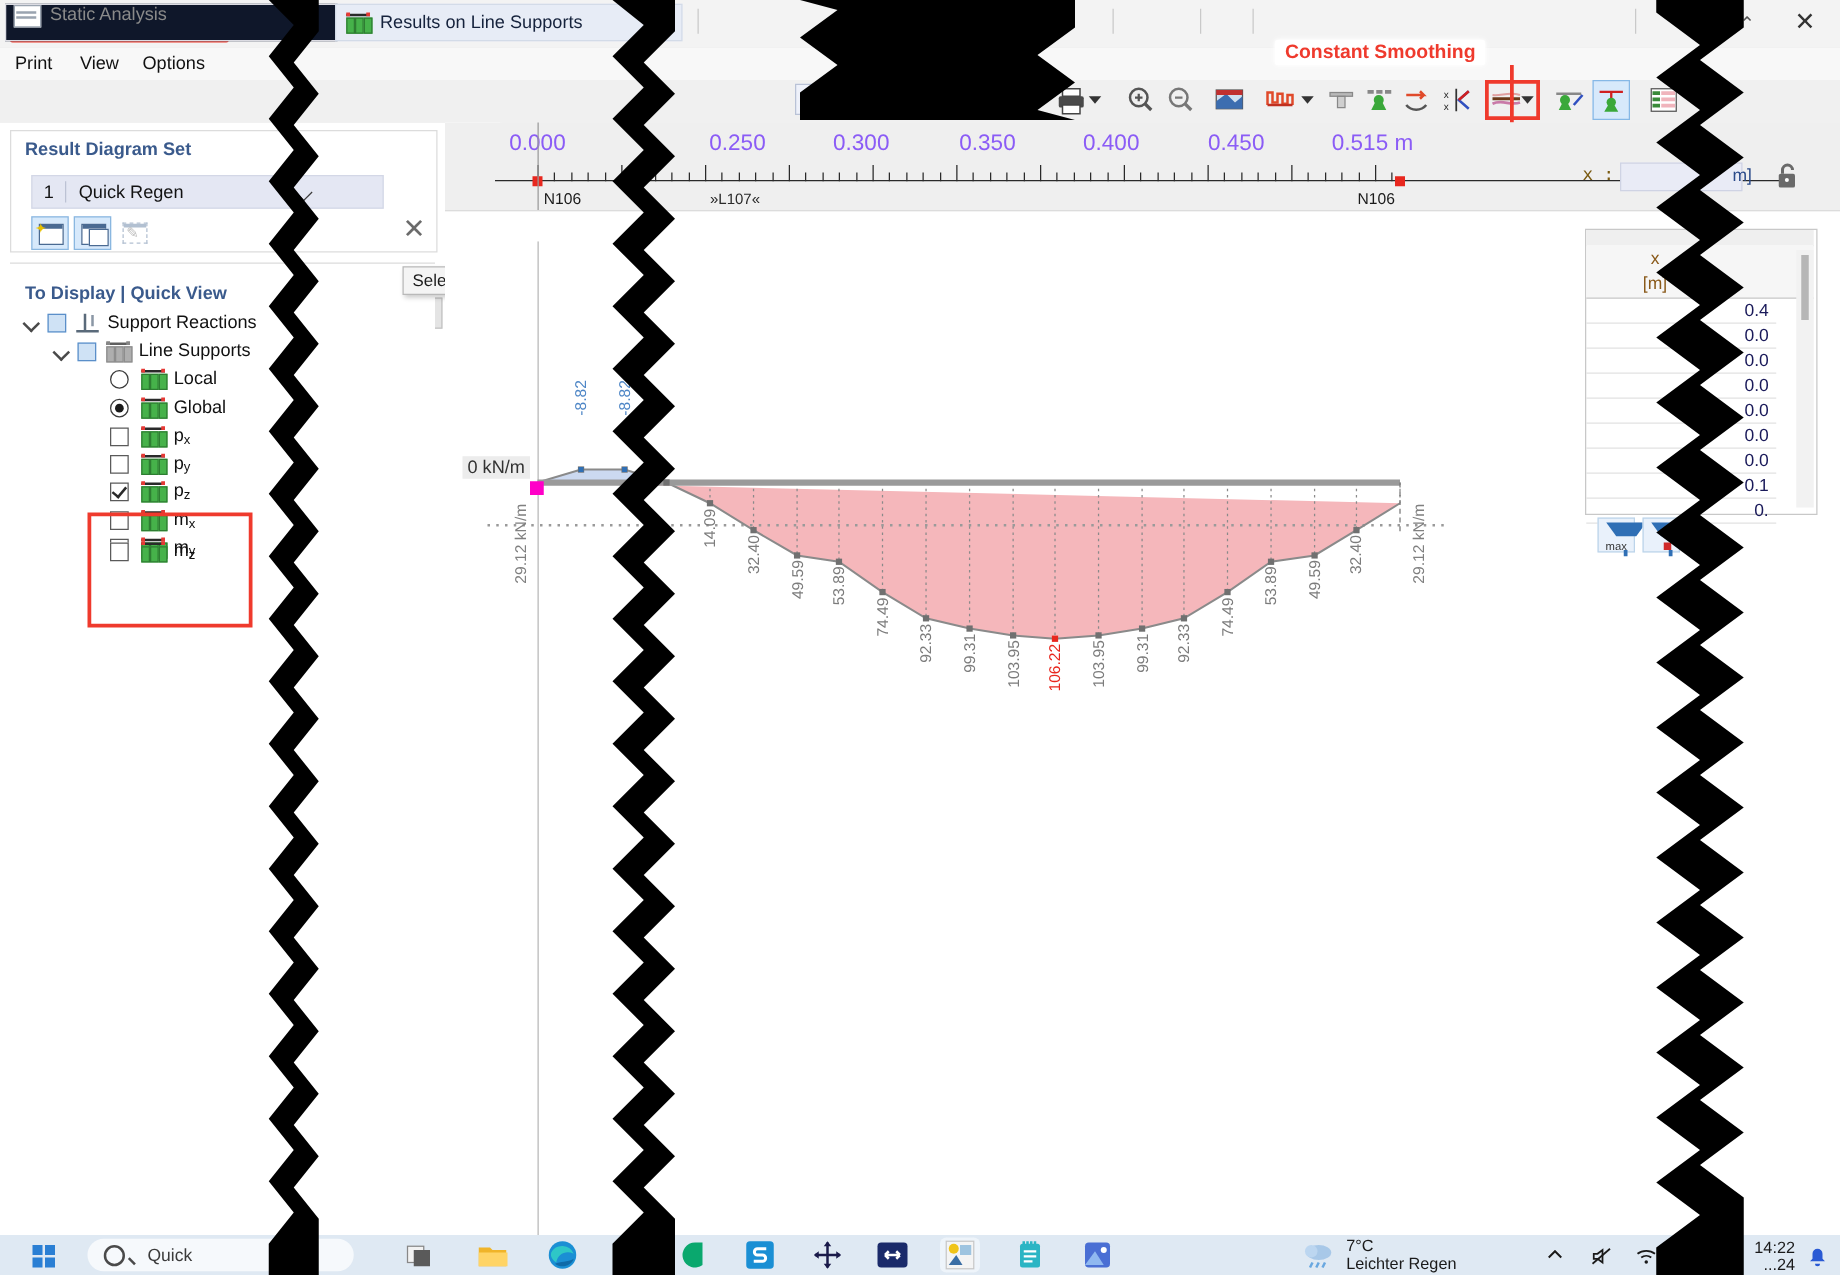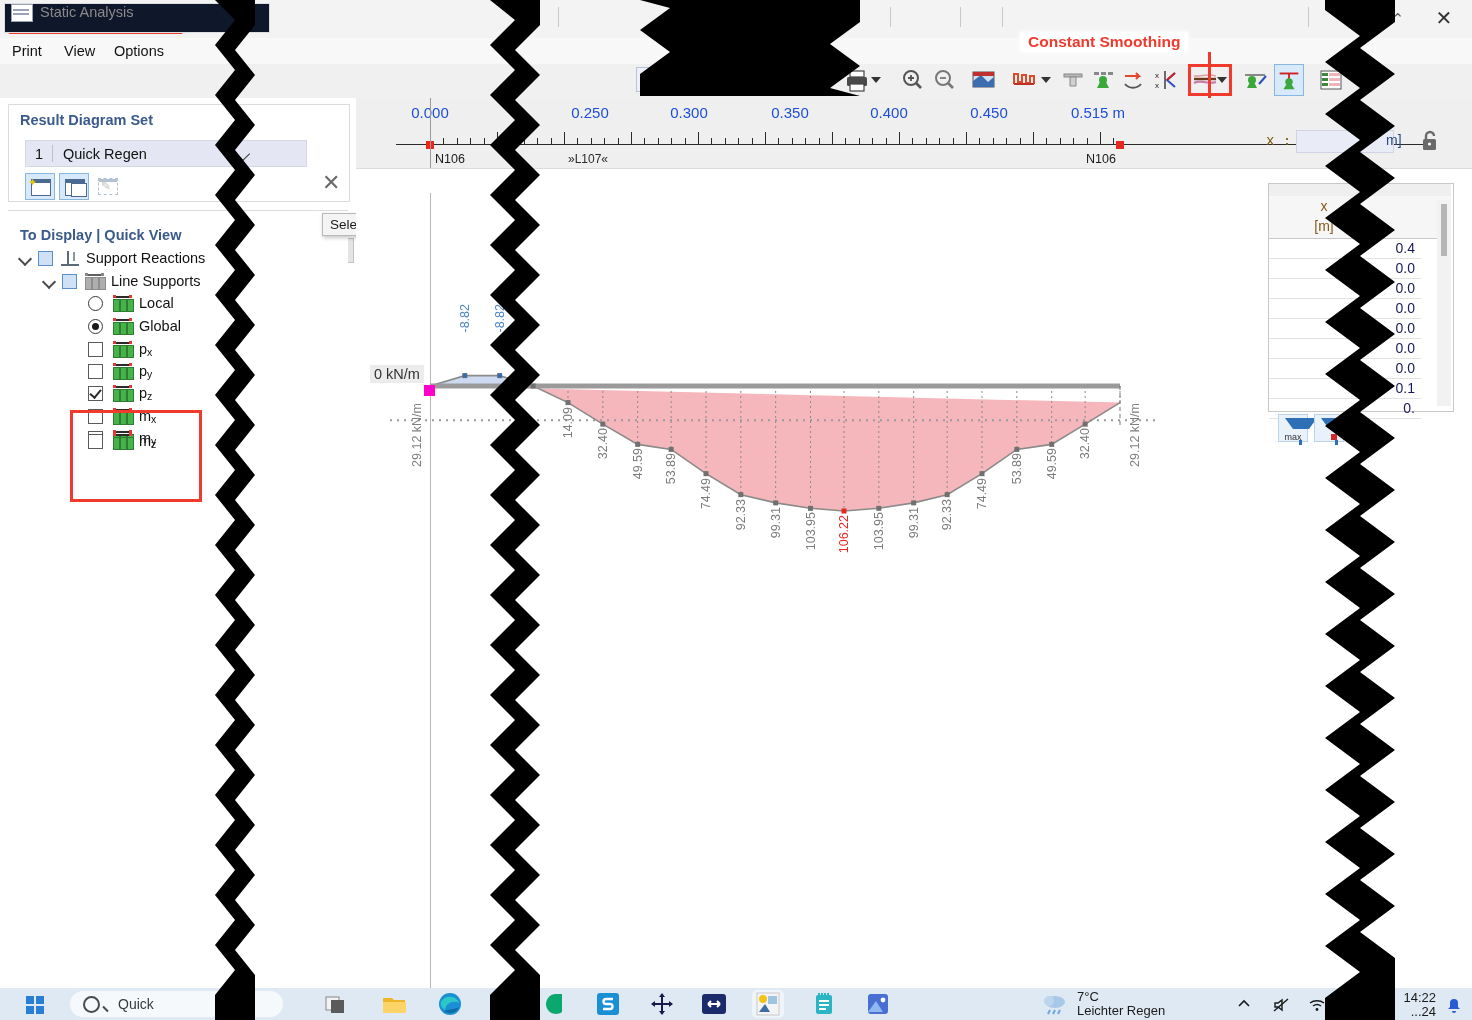--- a/index.html
+++ b/index.html
@@ -178,6 +178,17 @@
     <span>Static Analysis</span>
   </div>
 
+  <div class="tb-mid">
+    <span class="lsup-ico">
+      <i class="top"></i>
+        <i class="g a"></i>
+        <i class="g b"></i>
+        <i class="g c"></i>
+        <i class="r a"></i>
+        <i class="r b"></i>
+    </span>
+    <span>Results on Line Supports</span>
+  </div>
 
   <div class="sep" style="left:558px"></div>
   <div class="lbl-lineno">Line No.</div>

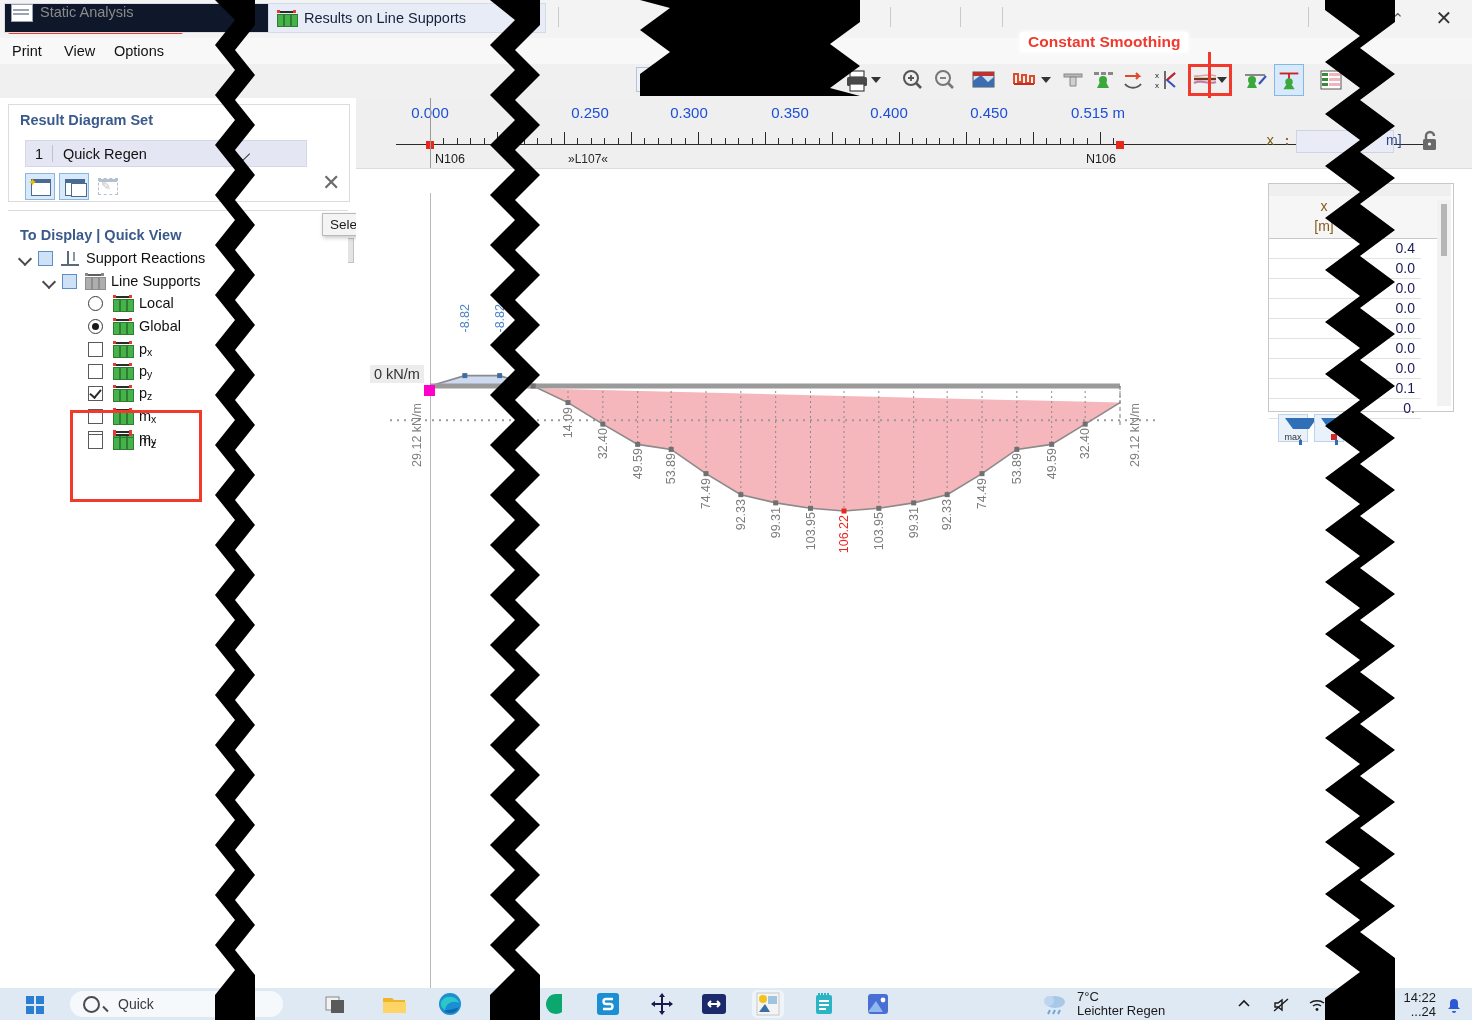--- a/index.html
+++ b/index.html
@@ -97,7 +97,7 @@
   .ruler{position:absolute;left:0;top:0;width:1116px;height:70px;background:#efefef;border-bottom:1px solid #dcdcdc;}
   .rtick{position:absolute;bottom:23px;width:1px;background:#2a2a2a;}
   .rline{position:absolute;left:40px;bottom:23px;height:1.5px;background:#2a2a2a;}
-  .rlab{position:absolute;top:6px;font-size:15px;color:#1d4ed8;transform:translateX(-50%);white-space:nowrap;}
+  .rlab{position:absolute;top:6px;font-size:18px;color:#8b5cf6;transform:translateX(-50%);white-space:nowrap;}
   .nodelab{position:absolute;bottom:2px;font-size:12.5px;color:#1a1a1a;transform:translateX(-50%);}
   .rednode{position:absolute;bottom:19px;width:8px;height:8px;background:#e8271e;transform:translateX(-50%);}
   .linelab{position:absolute;bottom:2px;font-size:12px;color:#2a2a2a;transform:translateX(-50%);}

